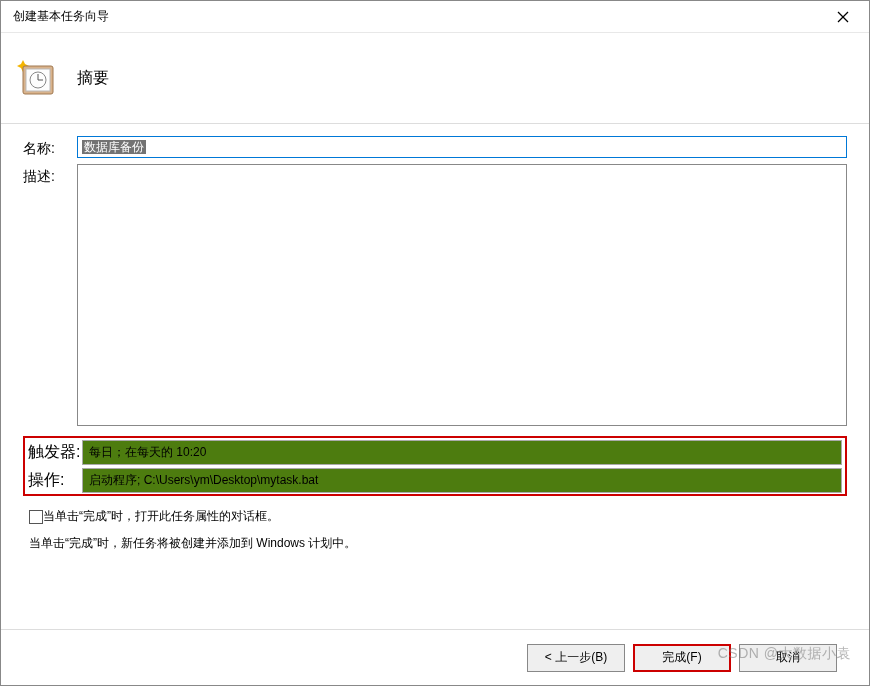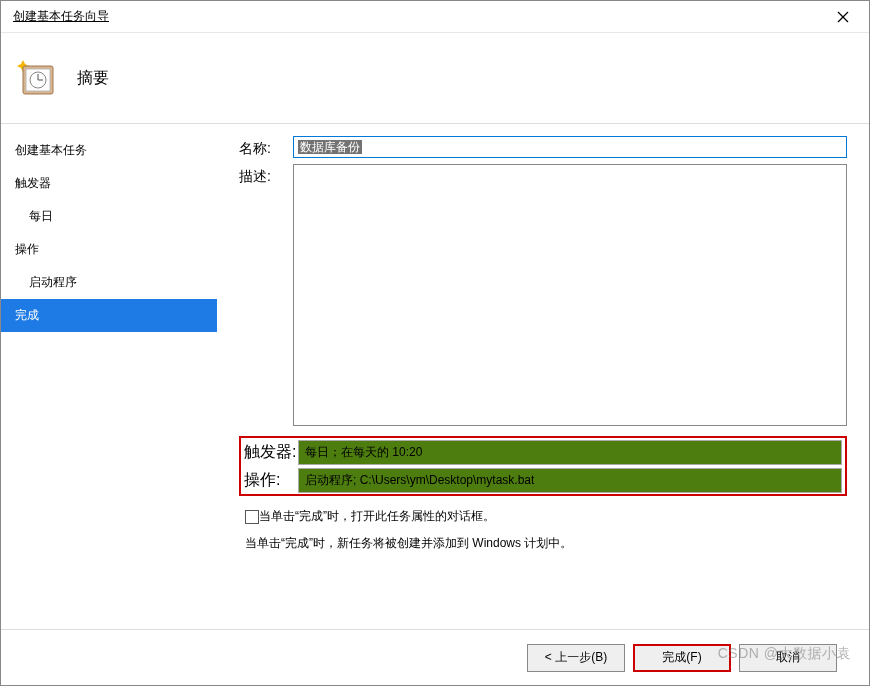--- a/index.html
+++ b/index.html
@@ -28,7 +28,7 @@
   padding: 0 10px 0 12px;
   border-bottom: 1px solid #e8e8e8;
 }
-.titlebar .title { font-size: 12px; text-decoration: underline; }
+.titlebar .title { font-size: 12px; }
 .close-btn {
   width: 32px; height: 28px;
   display: flex; align-items: center; justify-content: center;

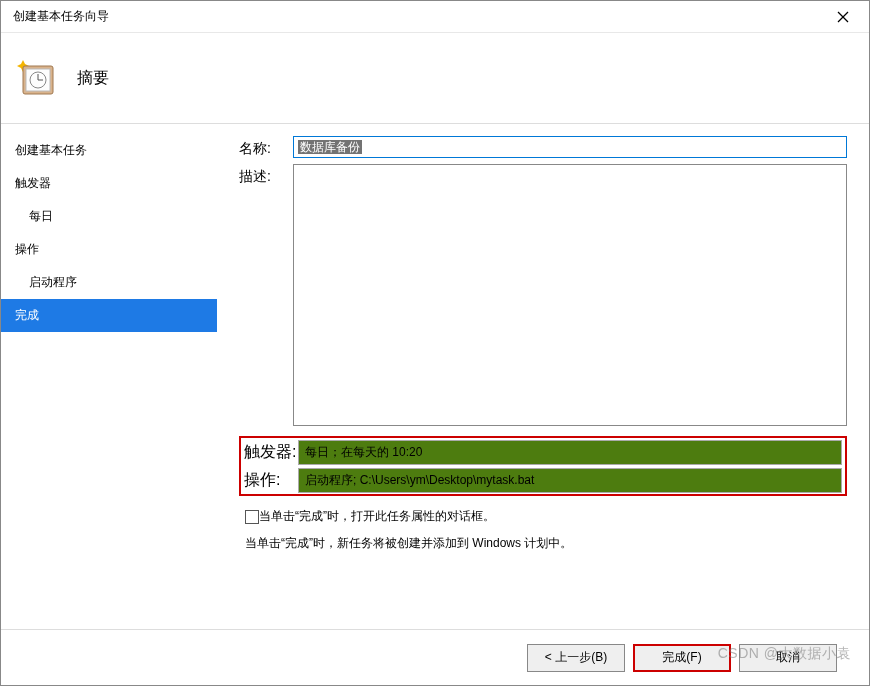--- a/index.html
+++ b/index.html
@@ -198,14 +198,6 @@
 
   <div class="content">
 
-    <div class="sidebar">
-      <div class="nav-item">创建基本任务</div>
-      <div class="nav-item">触发器</div>
-      <div class="nav-item sub">每日</div>
-      <div class="nav-item">操作</div>
-      <div class="nav-item sub">启动程序</div>
-      <div class="nav-item selected">完成</div>
-    </div>
 
     <div class="main">
 

